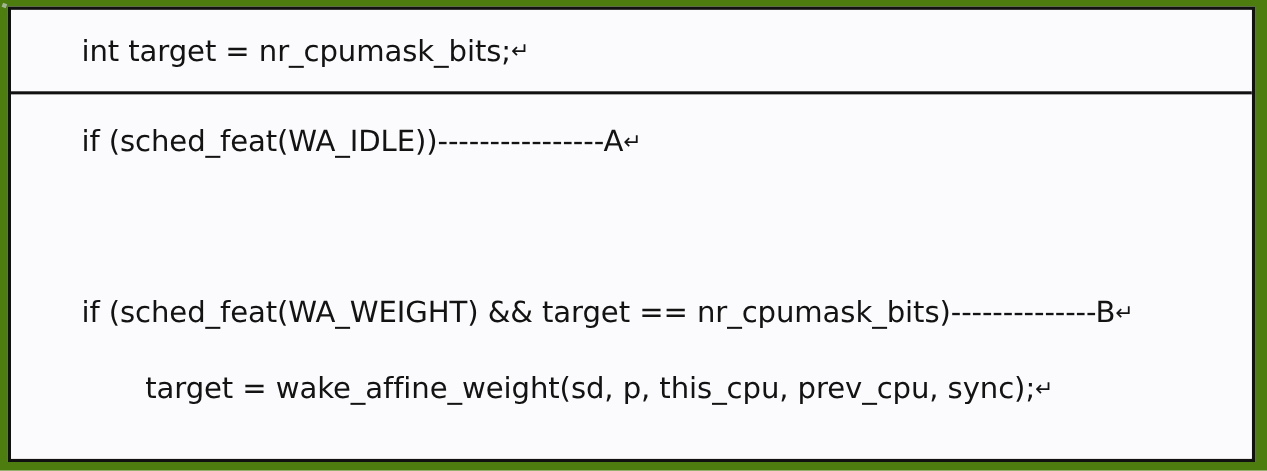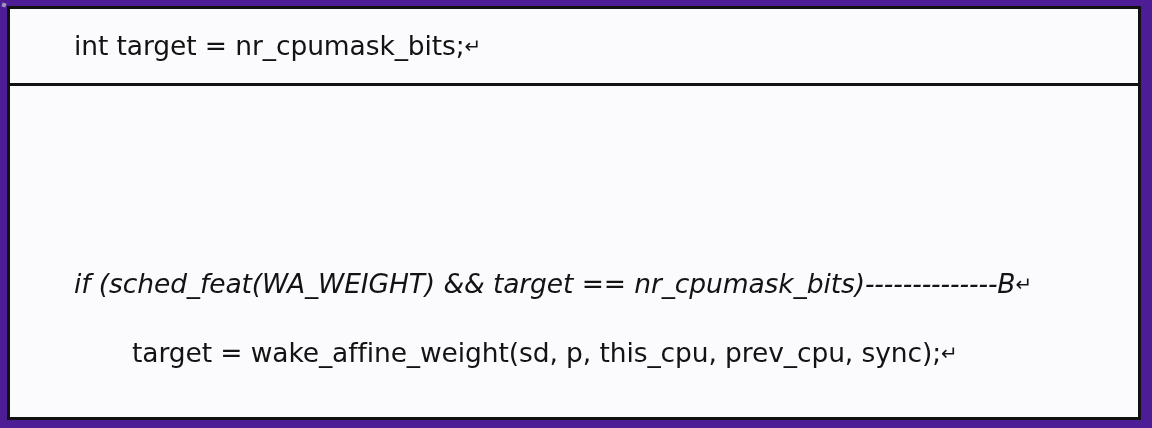--- a/index.html
+++ b/index.html
@@ -18,7 +18,7 @@
     position: relative;
     width: 1152px;
     height: 428px;
-    background: #4c1d95;
+    background: #4d7c0f;
   }
 
   

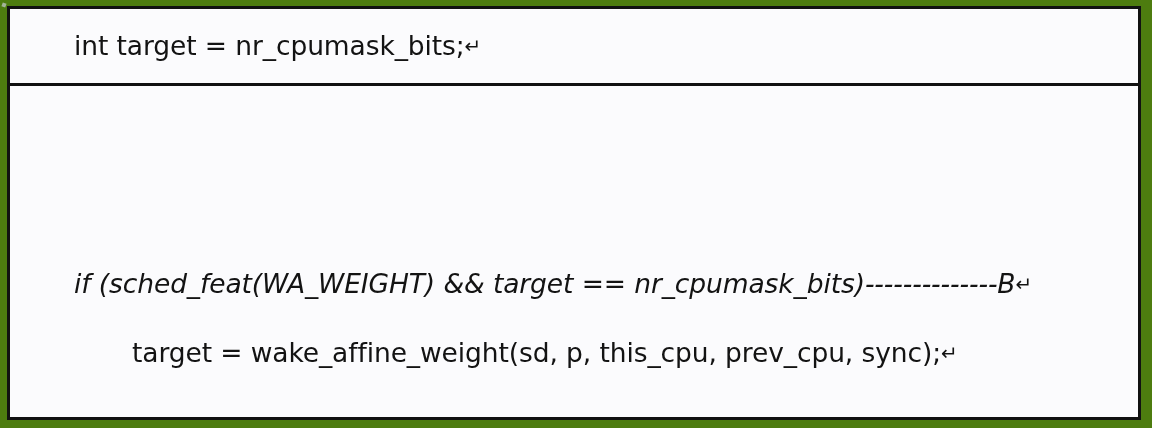--- a/index.html
+++ b/index.html
@@ -97,6 +97,7 @@
 
     <div class="table-row row-body">
 
+      <div class="code-line ln-2"><span>if (sched_feat(WA_IDLE))----------------A</span><span class="ret">↵</span></div>
 
 
       <div class="code-line ln-4"><span>if (sched_feat(WA_WEIGHT) &amp;&amp; target == nr_cpumask_bits)--------------B</span><span class="ret">↵</span></div>

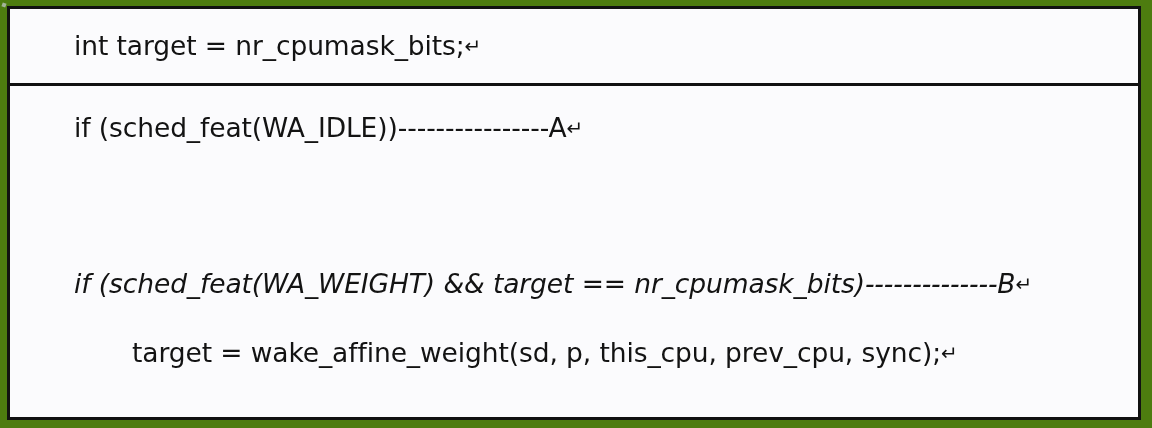--- a/index.html
+++ b/index.html
@@ -73,7 +73,7 @@
   .ln-1 { left: 64px; top: 22px; }
   .ln-2 { left: 64px; top: 27px; }
   .ln-3 { left: 122px; top: 105px; }
-  .ln-4 { left: 64px; top: 183px; font-style: italic; }
+  .ln-4 { left: 64px; top: 183px; }
   .ln-5 { left: 122px; top: 252px; }
 
   .ret {

